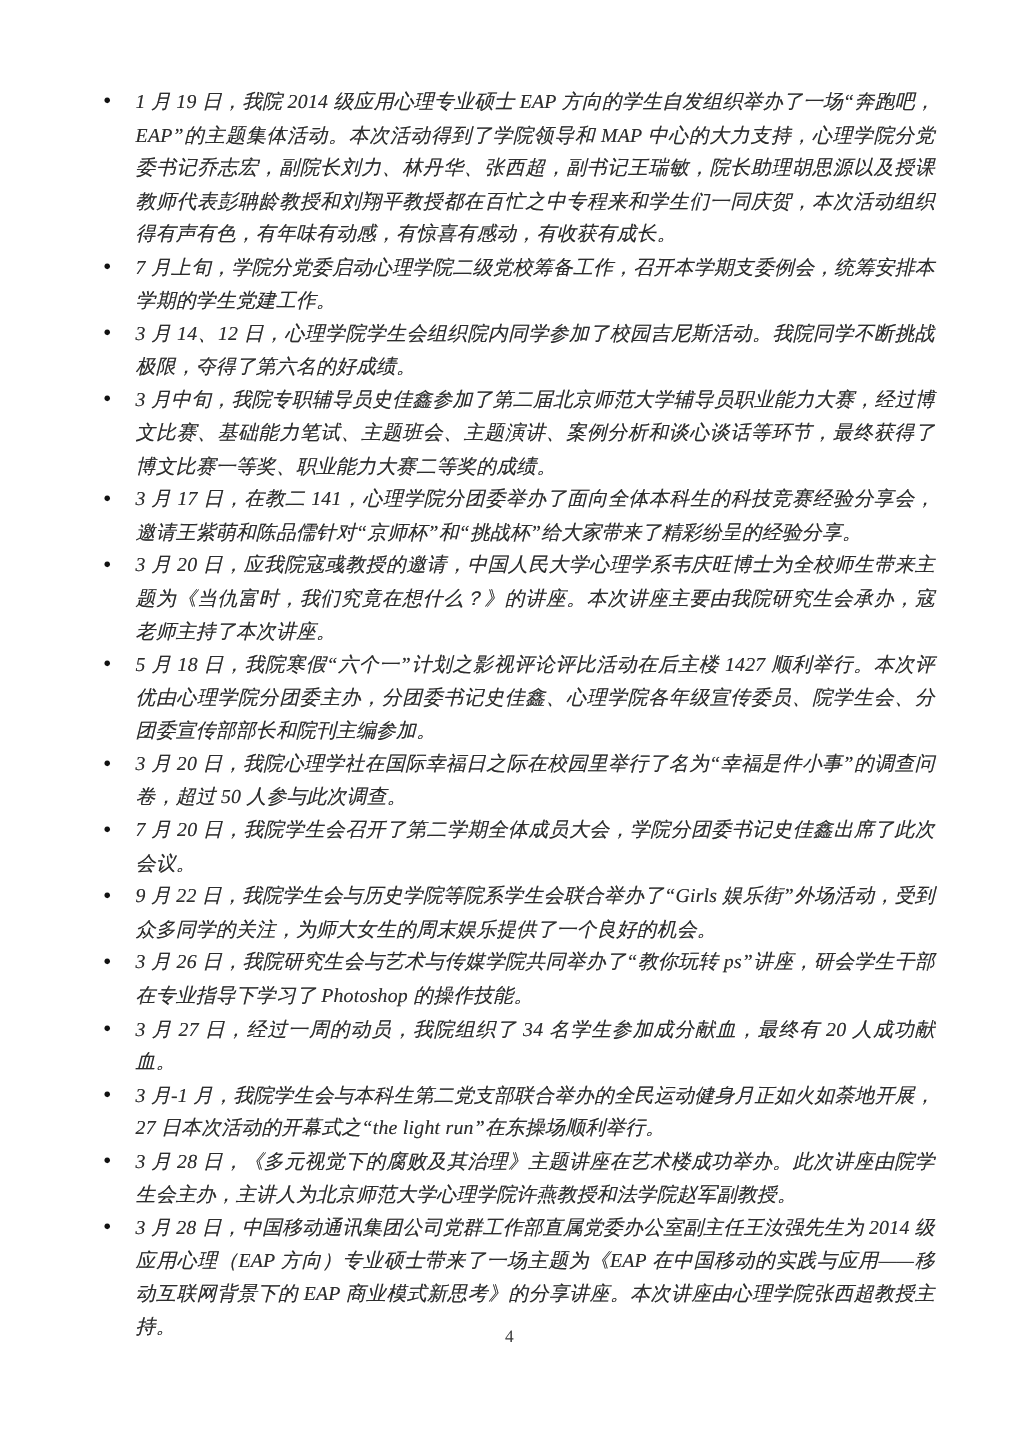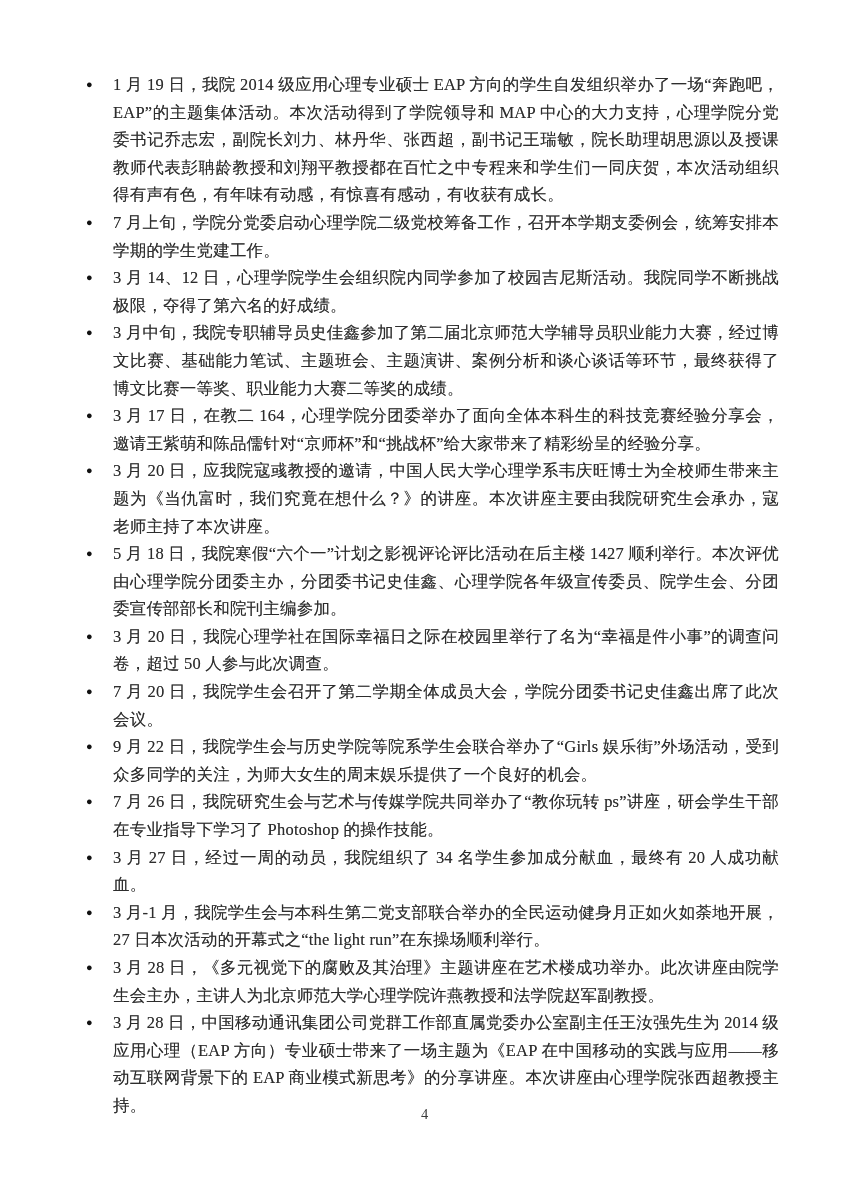--- a/index.html
+++ b/index.html
@@ -47,6 +47,7 @@
     color: #2d2d2d;
     
     text-shadow: 0 0 0.4px rgba(45,45,45,0.55);
+    font-style: italic;
   }
   .page-number {
     position: absolute;

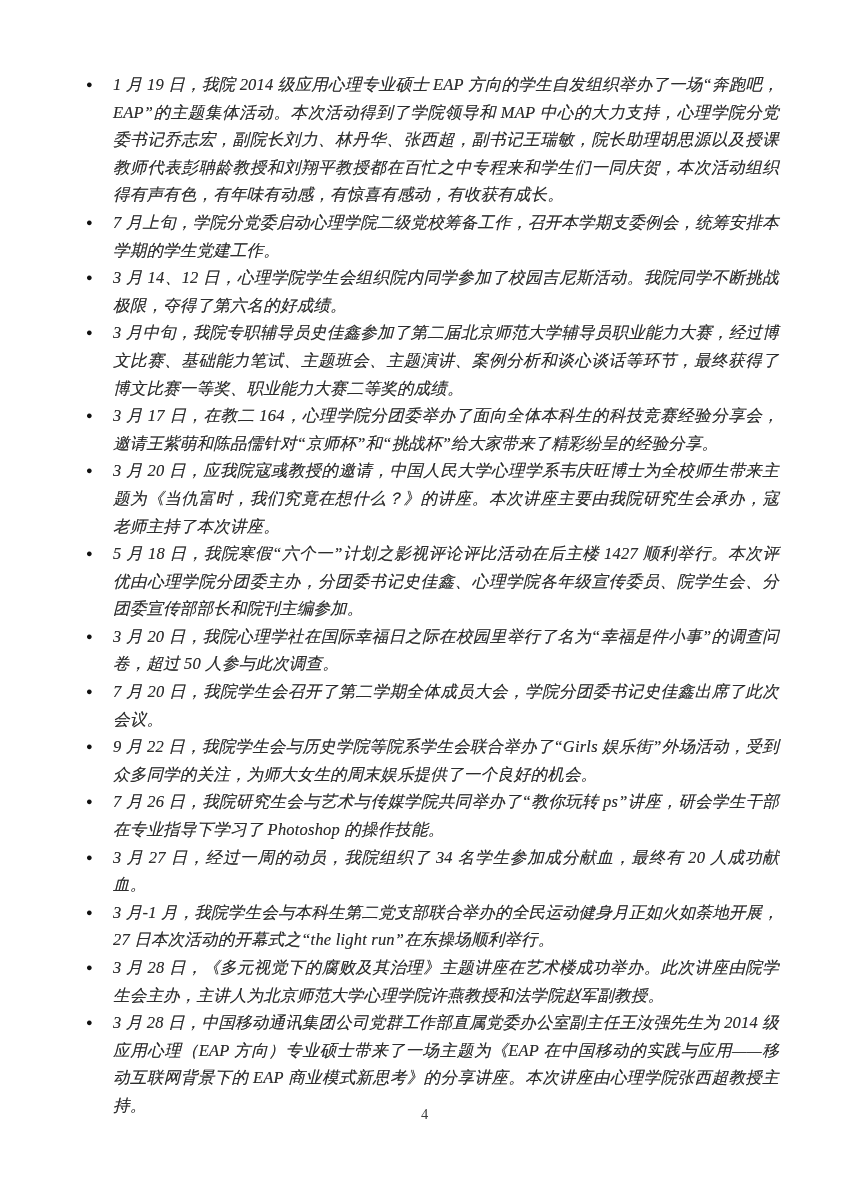--- a/index.html
+++ b/index.html
@@ -83,7 +83,7 @@
       </li>
       <li>
         <span class="bullet">●</span>
-        <span class="item-text">3 月 17 日，在教二 164，心理学院分团委举办了面向全体本科生的科技竞赛经验分享会，邀请王紫萌和陈品儒针对“京师杯”和“挑战杯”给大家带来了精彩纷呈的经验分享。</span>
+        <span class="item-text">3 月 17 日，在教二 141，心理学院分团委举办了面向全体本科生的科技竞赛经验分享会，邀请王紫萌和陈品儒针对“京师杯”和“挑战杯”给大家带来了精彩纷呈的经验分享。</span>
       </li>
       <li>
         <span class="bullet">●</span>

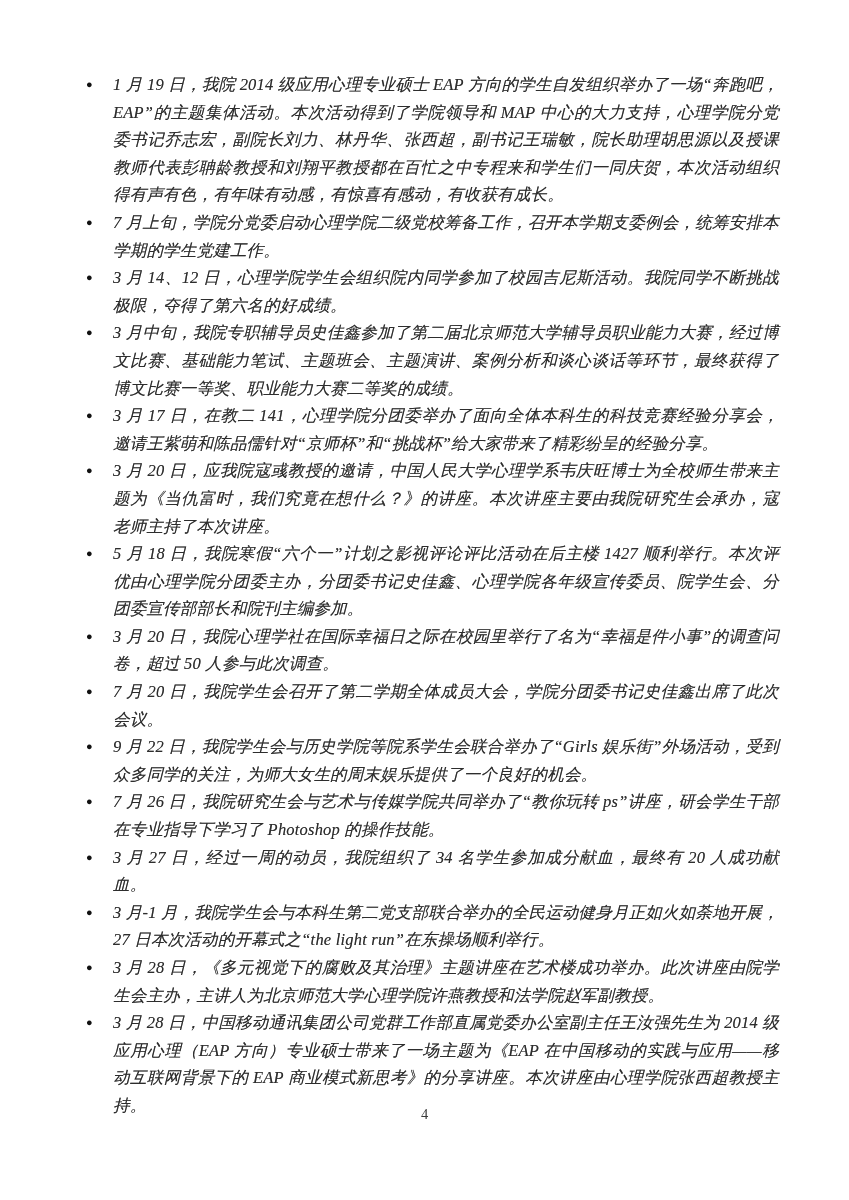--- a/index.html
+++ b/index.html
@@ -107,7 +107,7 @@
       </li>
       <li>
         <span class="bullet">●</span>
-        <span class="item-text">7 月 26 日，我院研究生会与艺术与传媒学院共同举办了“教你玩转 ps”讲座，研会学生干部在专业指导下学习了 Photoshop 的操作技能。</span>
+        <span class="item-text">3 月 26 日，我院研究生会与艺术与传媒学院共同举办了“教你玩转 ps”讲座，研会学生干部在专业指导下学习了 Photoshop 的操作技能。</span>
       </li>
       <li>
         <span class="bullet">●</span>

